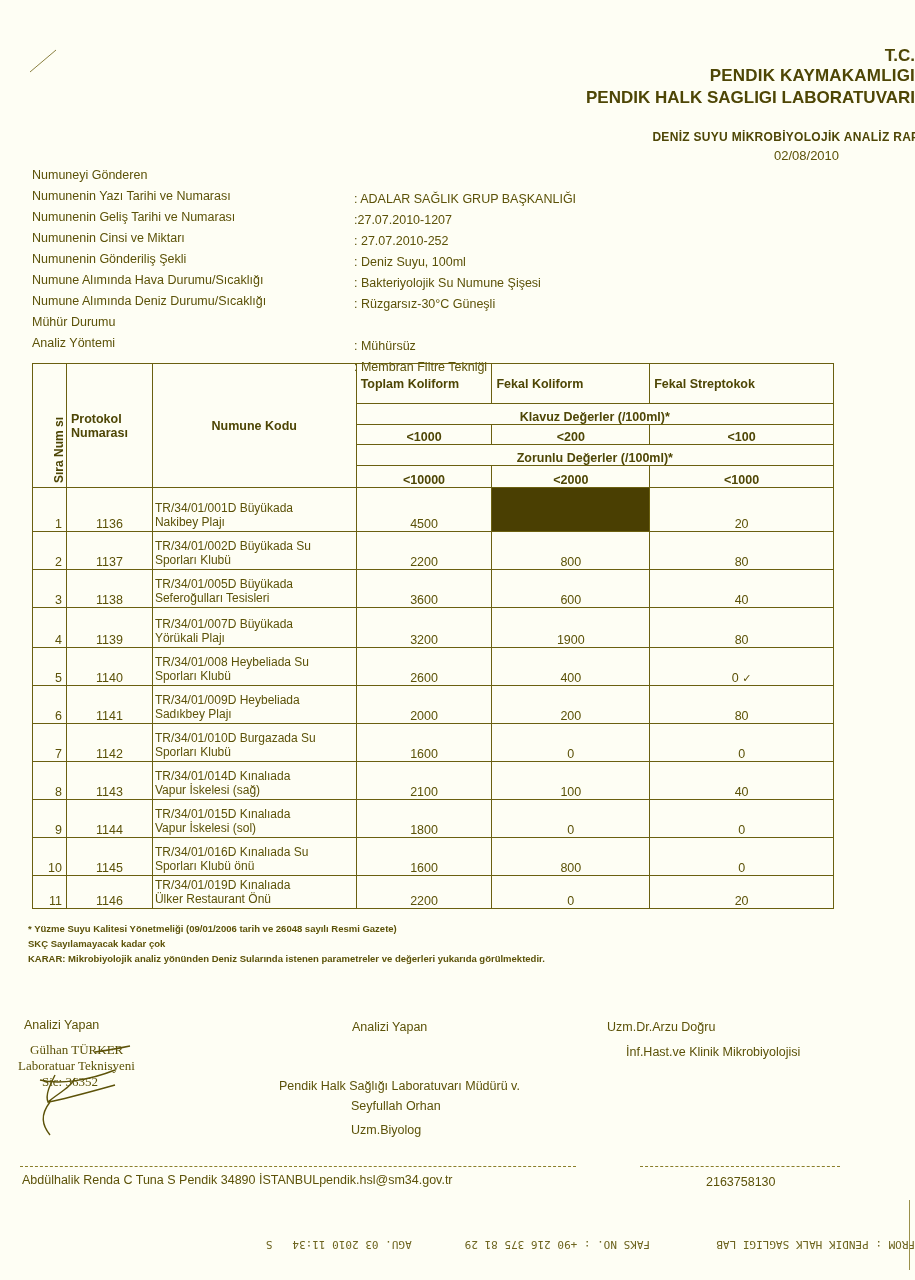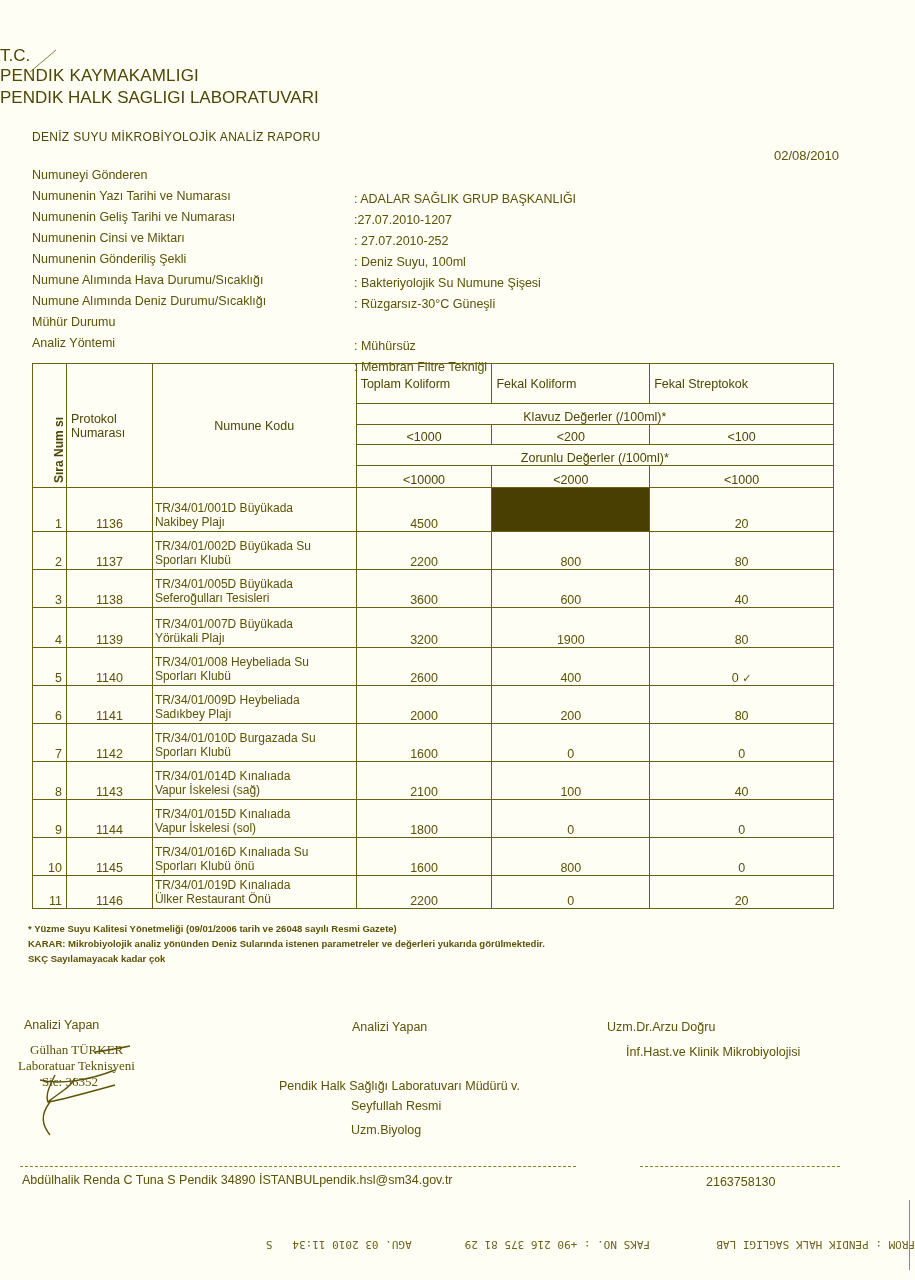--- a/index.html
+++ b/index.html
@@ -10,7 +10,7 @@
     color: #5c5208;
   }
   .abs { position: absolute; }
-  .header-center { left: 0; width: 915px; text-align: left; font-weight: normal; }
+  .header-center { left: 0; width: 915px; text-align: right; font-weight: bold; }
   .h1 { top: 46px; font-size: 17px; color: #4e4605; }
   .h2 { top: 66px; font-size: 17px; color: #4e4605; letter-spacing: 0.2px; }
   .h3 { top: 88px; font-size: 17px; color: #4e4605; }

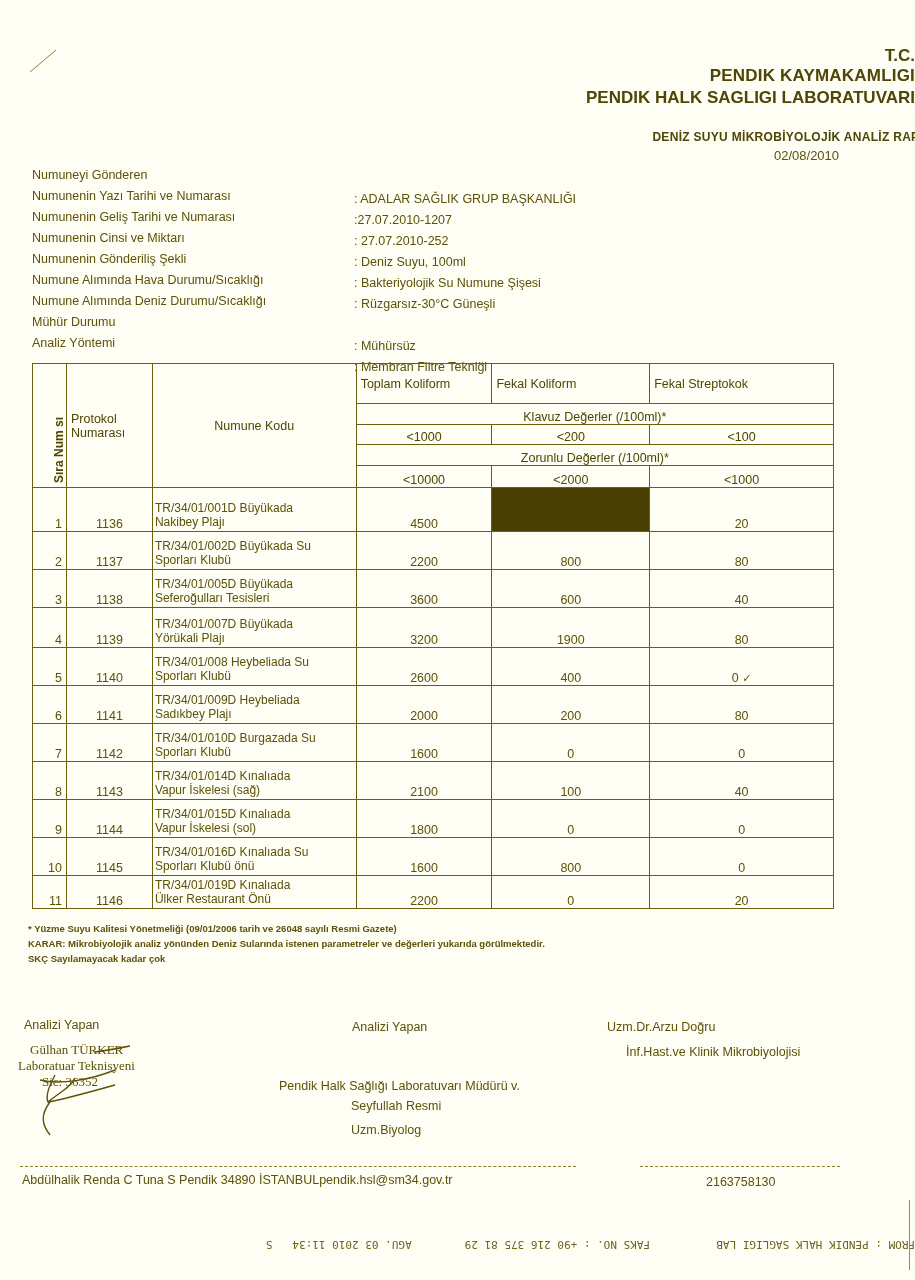--- a/index.html
+++ b/index.html
@@ -29,7 +29,7 @@
   table.results td {
     border: 1px solid #6b6010; padding: 0 4px; vertical-align: bottom;
   }
-  .hdr-bold { font-weight: normal; color: #4e4605; }
+  .hdr-bold { font-weight: bold; color: #4e4605; }
   .vert {
     writing-mode: vertical-rl; transform: rotate(180deg);
     font-weight: bold; font-size: 12px; text-align: left; padding: 4px 0 !important;

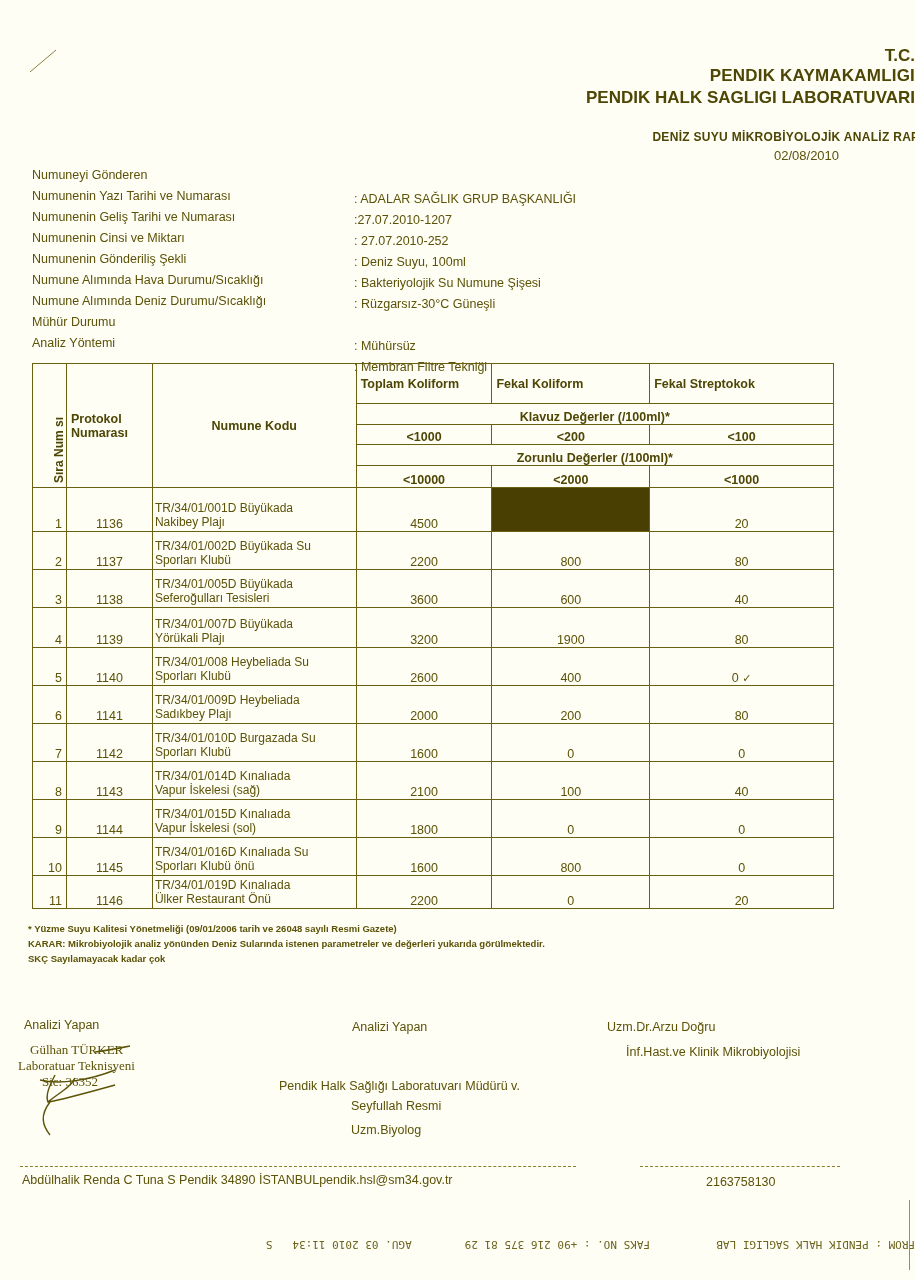--- a/index.html
+++ b/index.html
@@ -258,8 +258,8 @@
 
 <div class="abs notes">
   <div>* Yüzme Suyu Kalitesi Yönetmeliği (09/01/2006 tarih ve 26048 sayılı Resmi Gazete)</div>
+  <div>SKÇ Sayılamayacak kadar çok</div>
   <div>KARAR: Mikrobiyolojik analiz yönünden Deniz Sularında istenen parametreler ve değerleri  yukarıda görülmektedir.</div>
-  <div>SKÇ Sayılamayacak kadar çok</div>
 </div>
 
 <div class="abs sig" style="left:24px;top:1018px">Analizi Yapan</div>

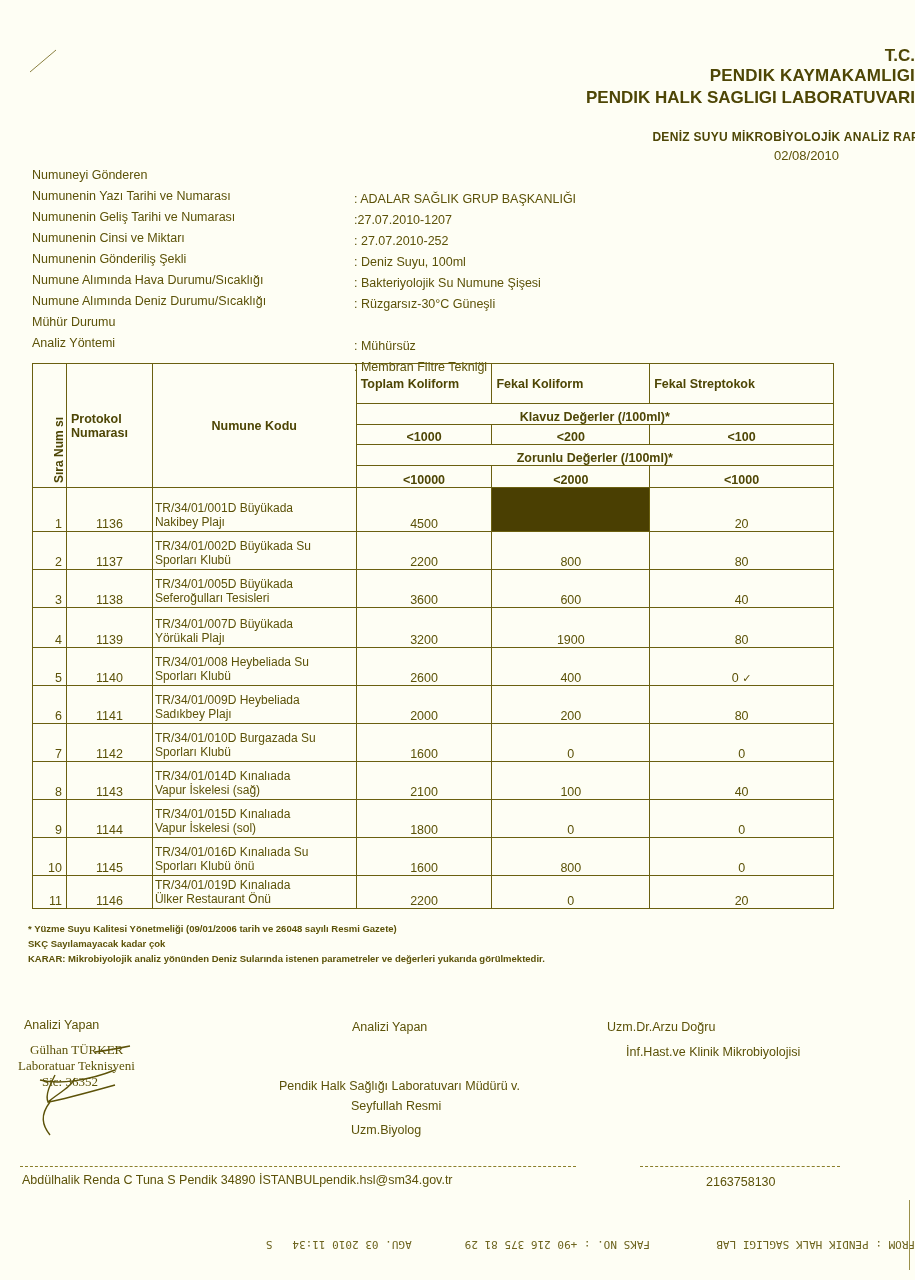--- a/index.html
+++ b/index.html
@@ -274,7 +274,7 @@
 <div class="abs sig" style="left:607px;top:1020px">Uzm.Dr.Arzu Doğru</div>
 <div class="abs sig" style="left:626px;top:1045px">İnf.Hast.ve Klinik Mikrobiyolojisi</div>
 <div class="abs sig" style="left:279px;top:1079px">Pendik Halk Sağlığı Laboratuvarı Müdürü v.</div>
-<div class="abs sig" style="left:351px;top:1099px">Seyfullah Resmi</div>
+<div class="abs sig" style="left:351px;top:1099px">Seyfullah Orhan</div>
 <div class="abs sig" style="left:351px;top:1123px">Uzm.Biyolog</div>
 
 <div class="abs footer-line" style="left:20px;top:1166px;width:556px"></div>

